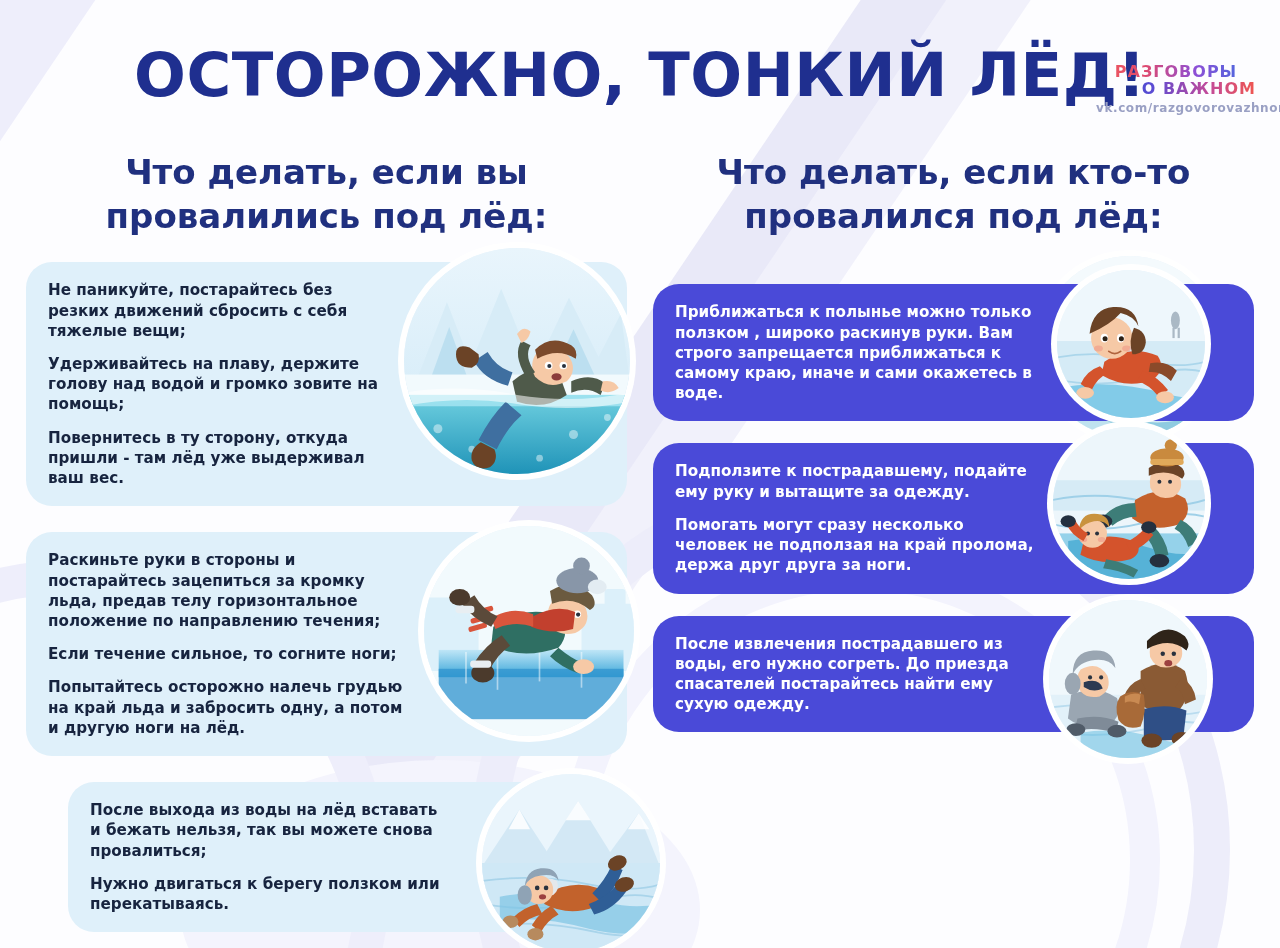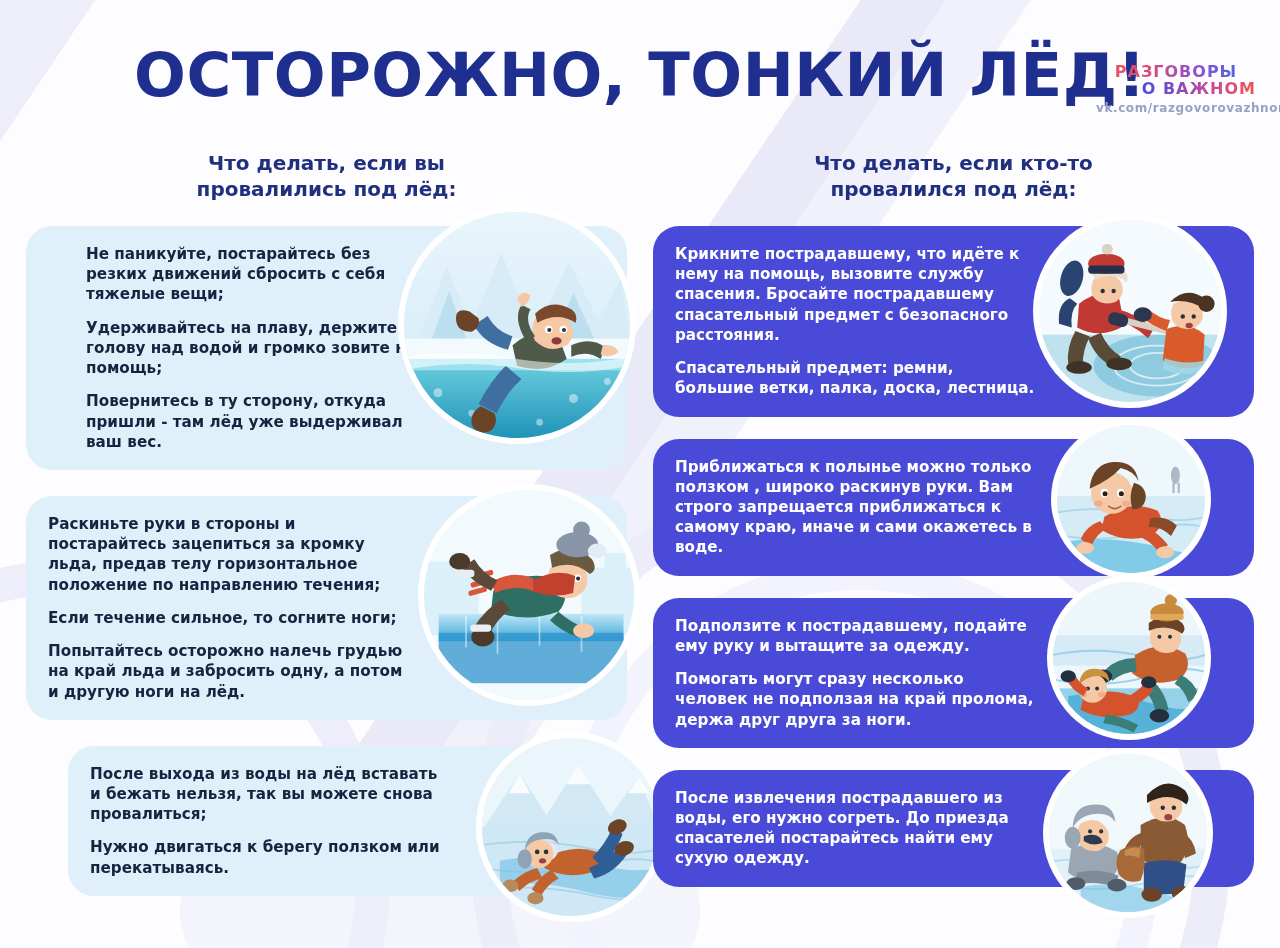--- a/index.html
+++ b/index.html
@@ -105,7 +105,7 @@
     color: #20307f;
     font-family: "DejaVu Sans", "Liberation Sans", sans-serif;
     font-weight: 700;
-    font-size: 20px;
+    font-size: 34px;
     line-height: 1.3;
     margin-bottom: 24px;
     white-space: pre-line;

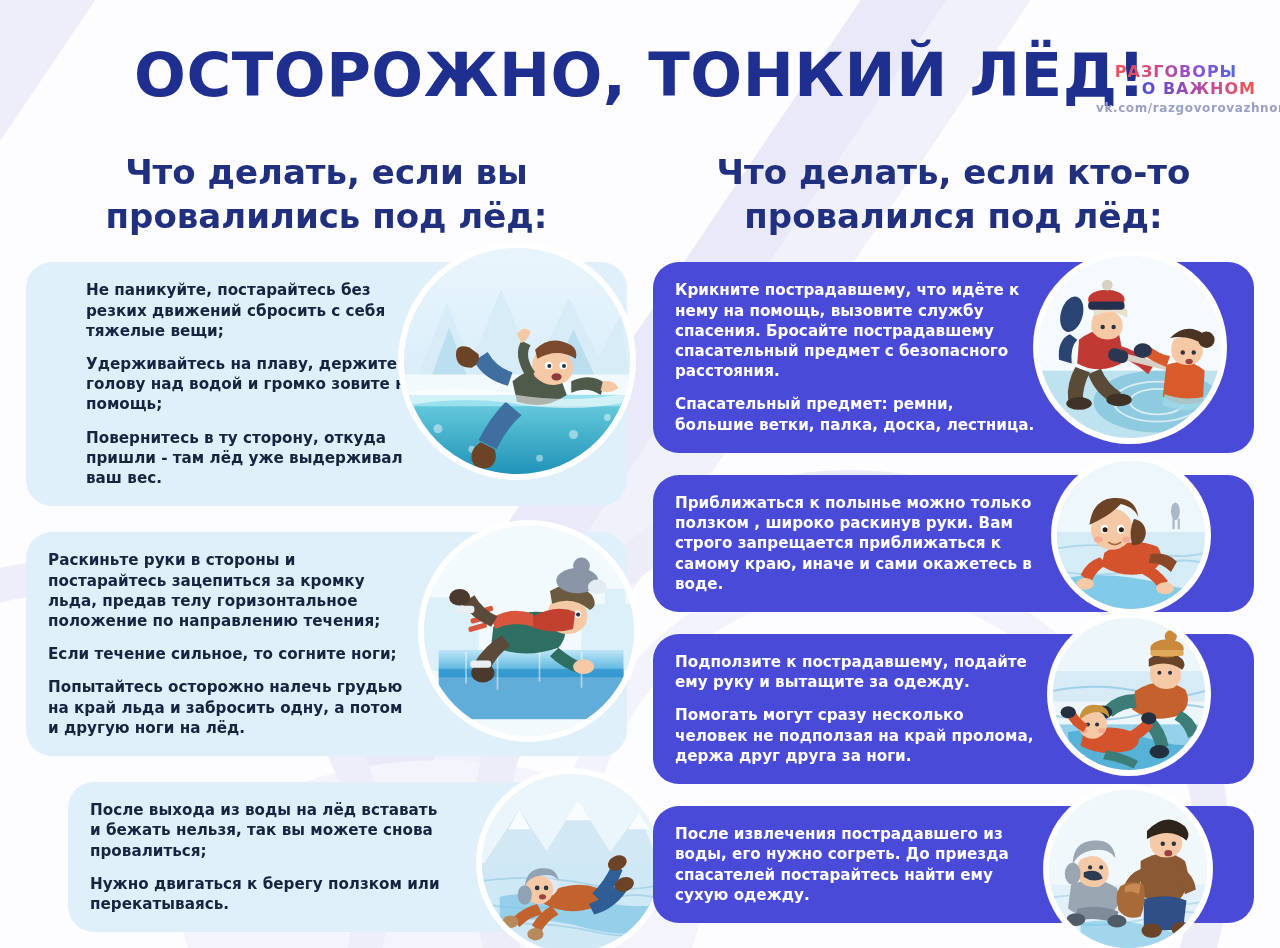--- a/index.html
+++ b/index.html
@@ -162,7 +162,7 @@
   .ill-r3 { width: 152px; height: 152px; left: 400px; top: -16px; }
   .ill-r4 { width: 158px; height: 158px; left: 396px; top: -16px; }
 
-  .lcard1 .card-text { width: 372px; min-height: 200px; margin-left: 38px; }
+  .lcard1 .card-text { width: 372px; min-height: 200px; }
   .lcard2 .card-text { width: 406px; min-height: 192px; }
   .lcard3 .card-text { width: 400px; min-height: 120px; }
 

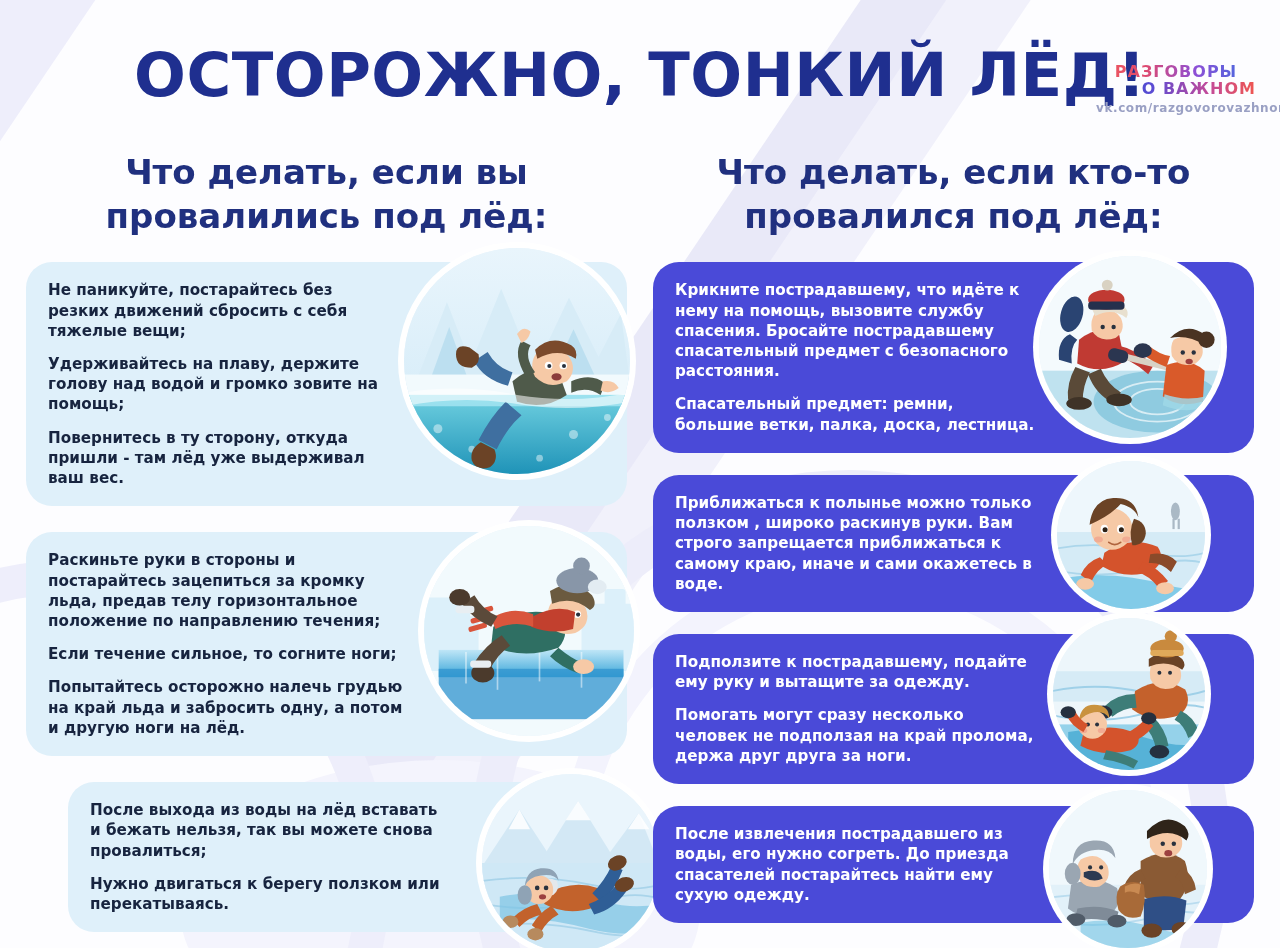--- a/index.html
+++ b/index.html
@@ -382,10 +382,6 @@
 провалился под лёд:</div>
 
       <div class="card blue rcard1">
-        <div class="card-text">
-          <p>Крикните пострадавшему, что идёте к нему на помощь, вызовите службу спасения. Бросайте пострадавшему спасательный предмет с безопасного расстояния.</p>
-          <p>Спасательный предмет: ремни, большие ветки, палка, доска, лестница.</p>
-        </div>
         <div class="ill ill-r1">
           <svg viewBox="0 0 200 200" xmlns="http://www.w3.org/2000/svg">
             <rect width="200" height="200" fill="#f4fafd"></rect>

